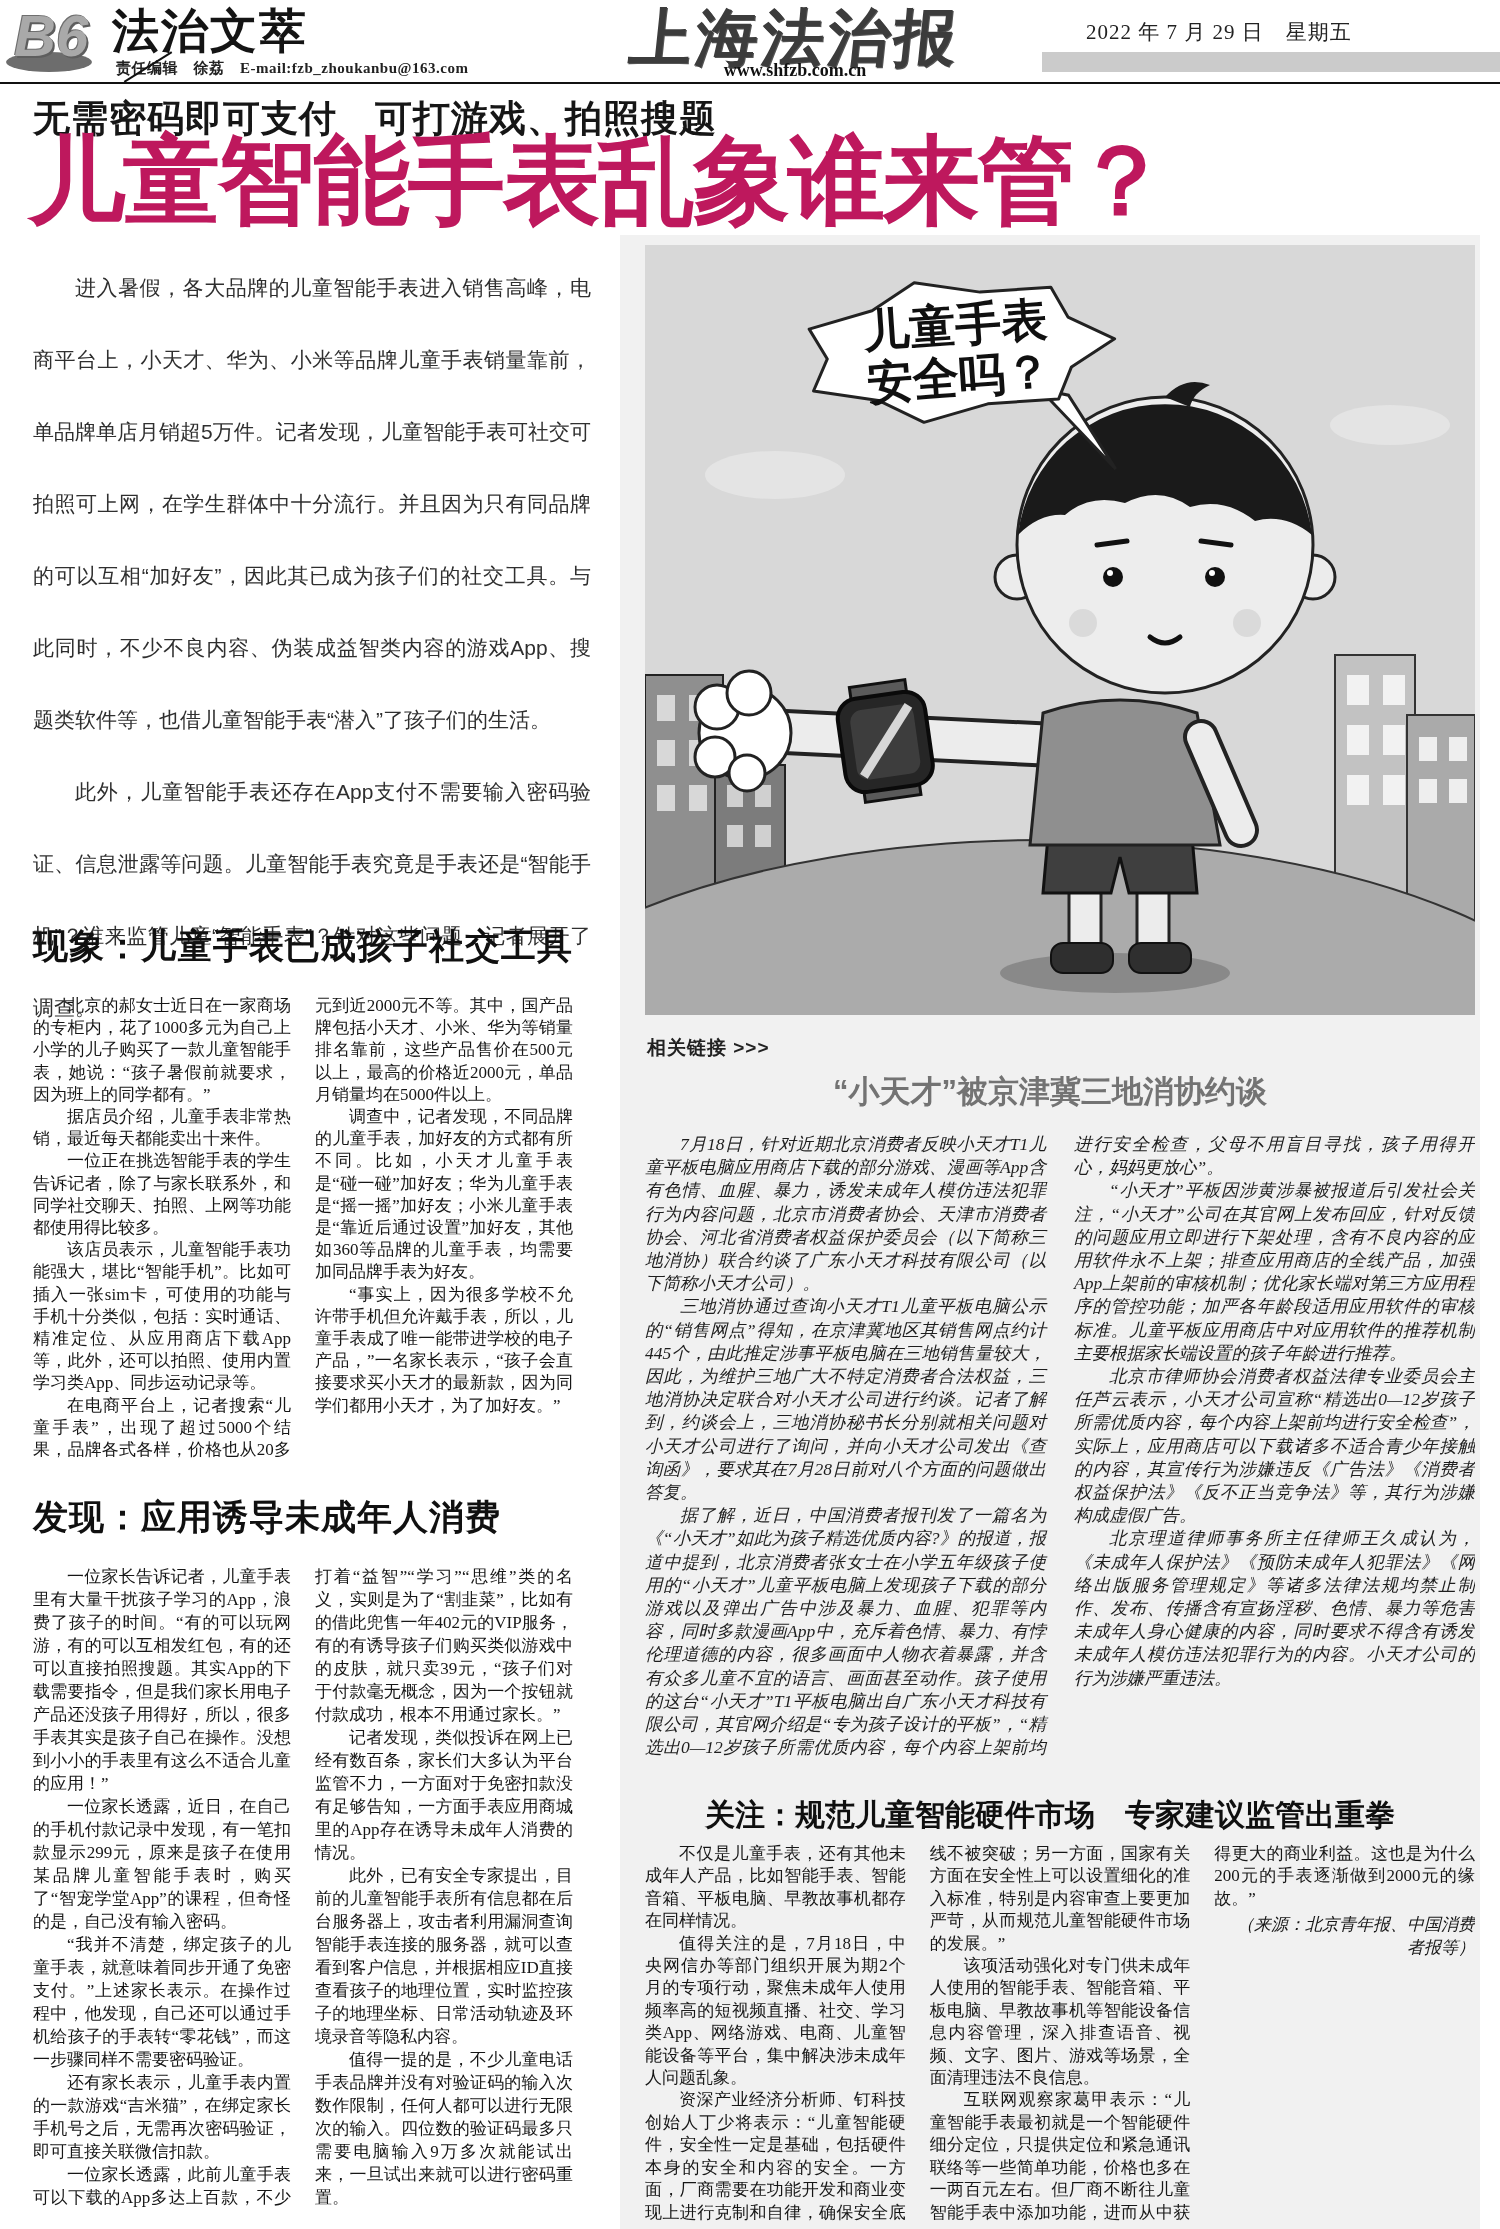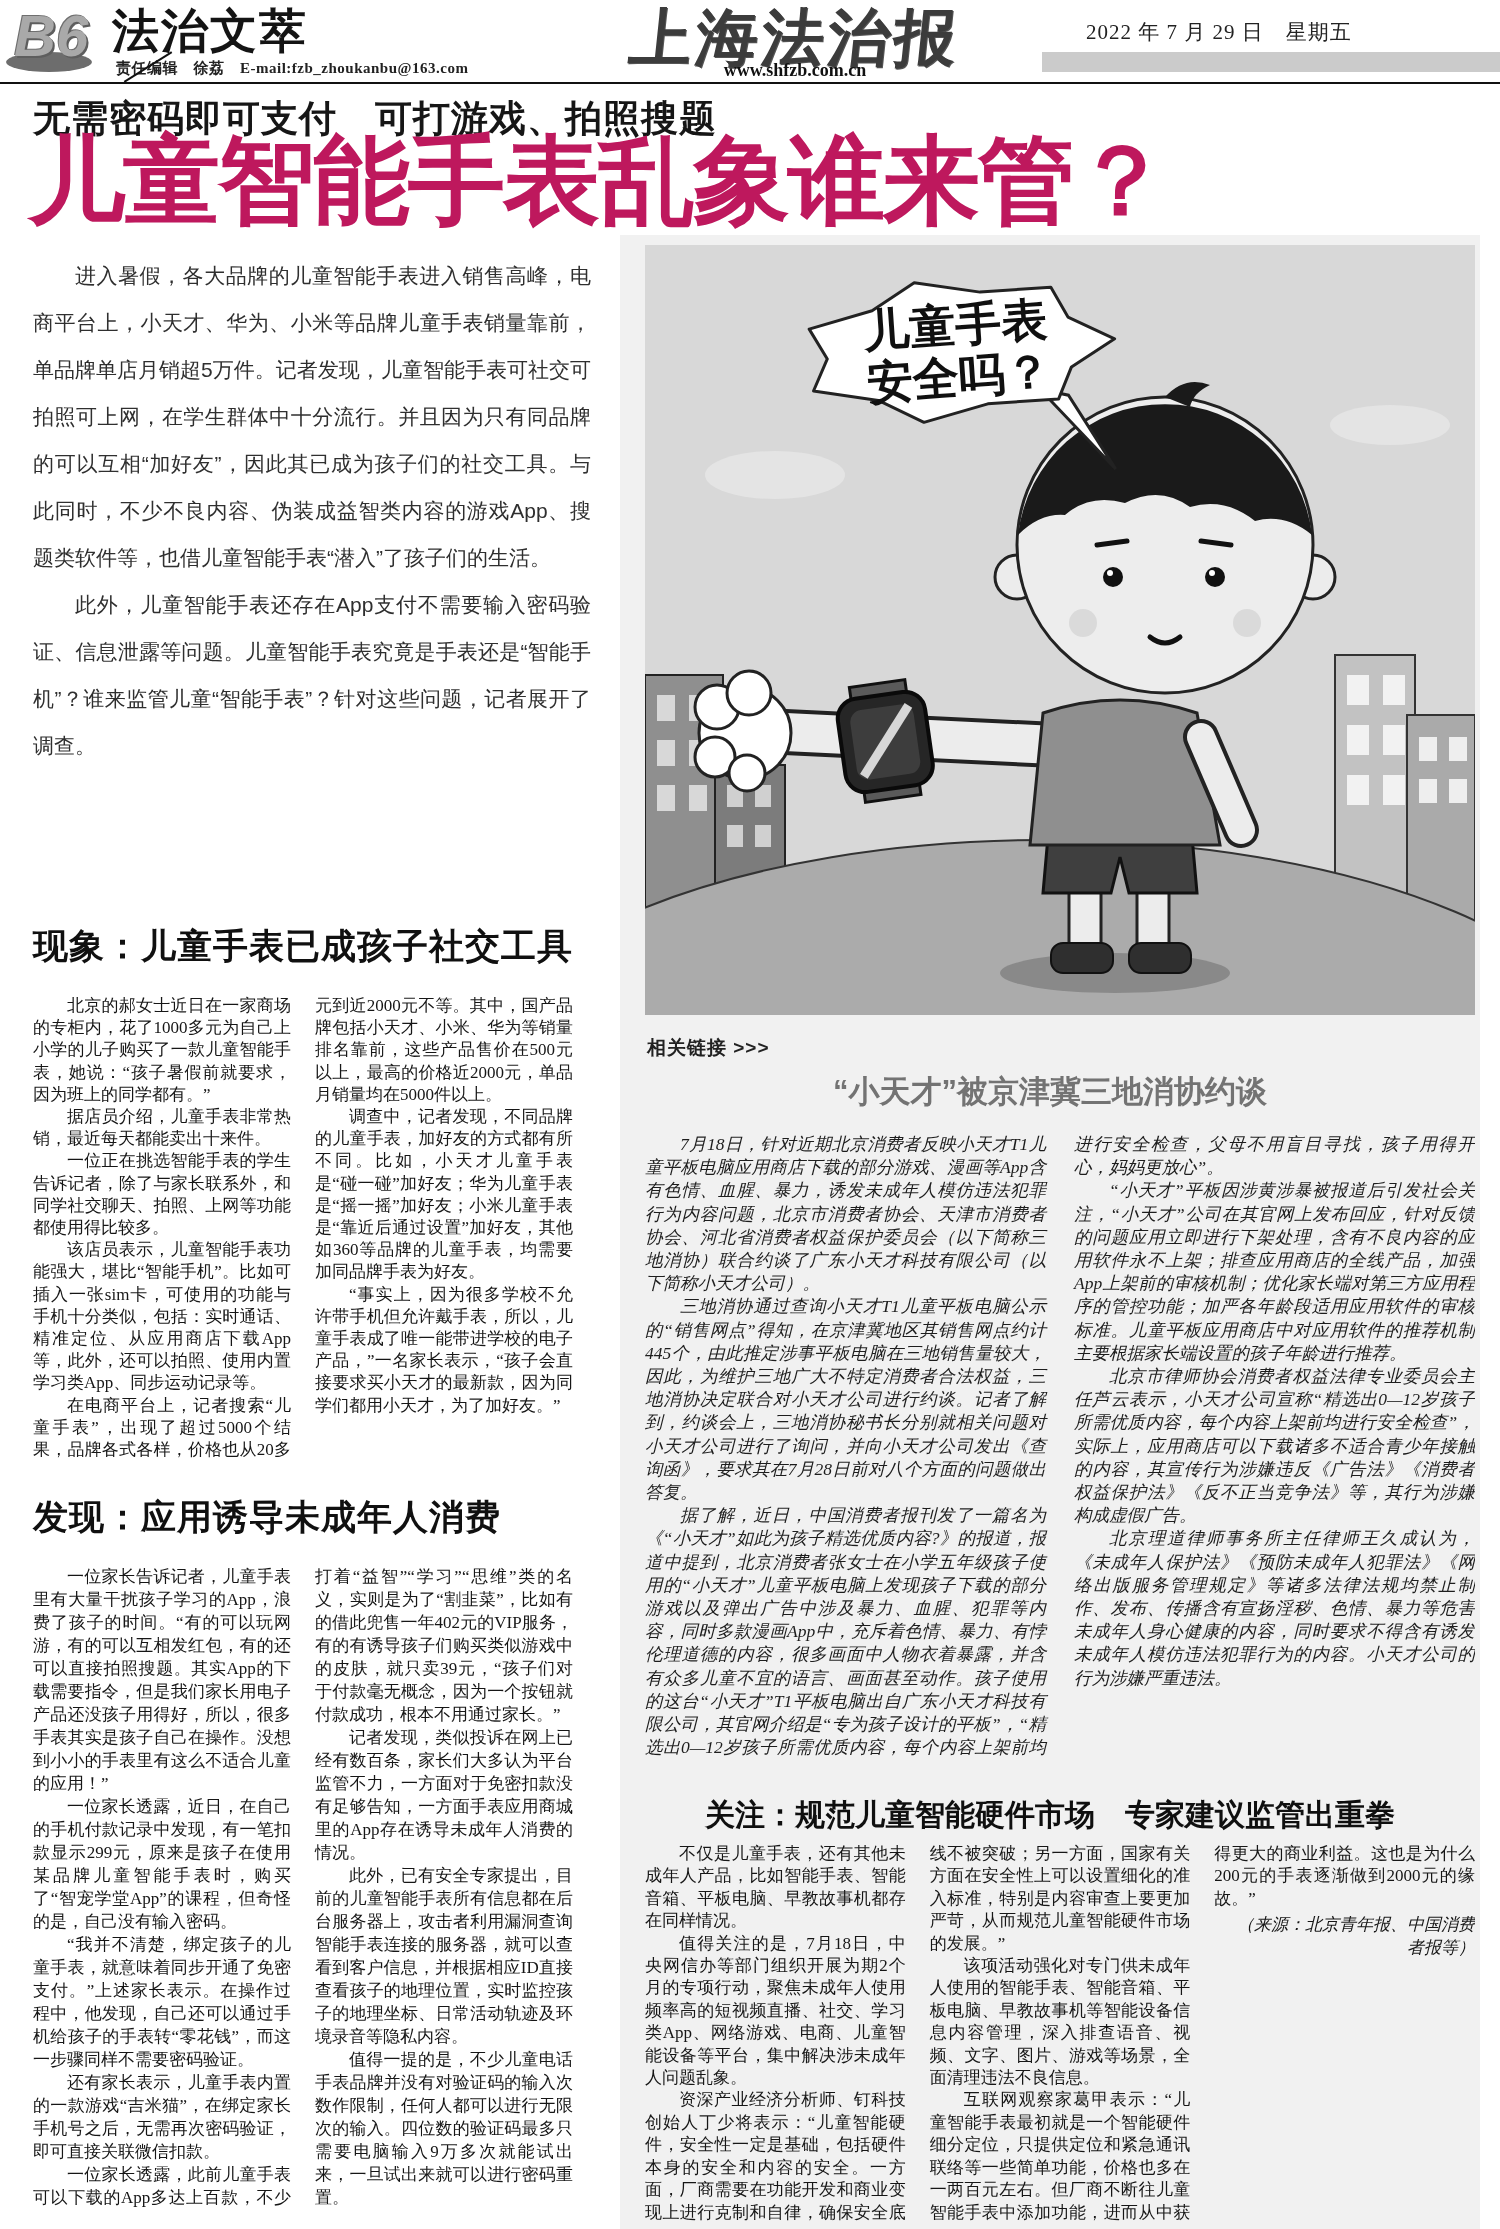--- a/index.html
+++ b/index.html
@@ -31,7 +31,7 @@
           font-family:"Liberation Sans","DejaVu Sans",sans-serif;font-weight:900;font-size:97px;
           line-height:1.05;color:#be185d;letter-spacing:-2px;}
   #intro{position:absolute;left:33px;top:252px;width:558px;
-          font-family:"Liberation Sans","DejaVu Sans",sans-serif;font-size:21px;line-height:47px;
+          font-family:"Liberation Sans","DejaVu Sans",sans-serif;font-size:21px;line-height:72px;
           color:#2f2f2f;text-align:justify;}
   #intro p{margin:0;text-indent:2em;}
   

